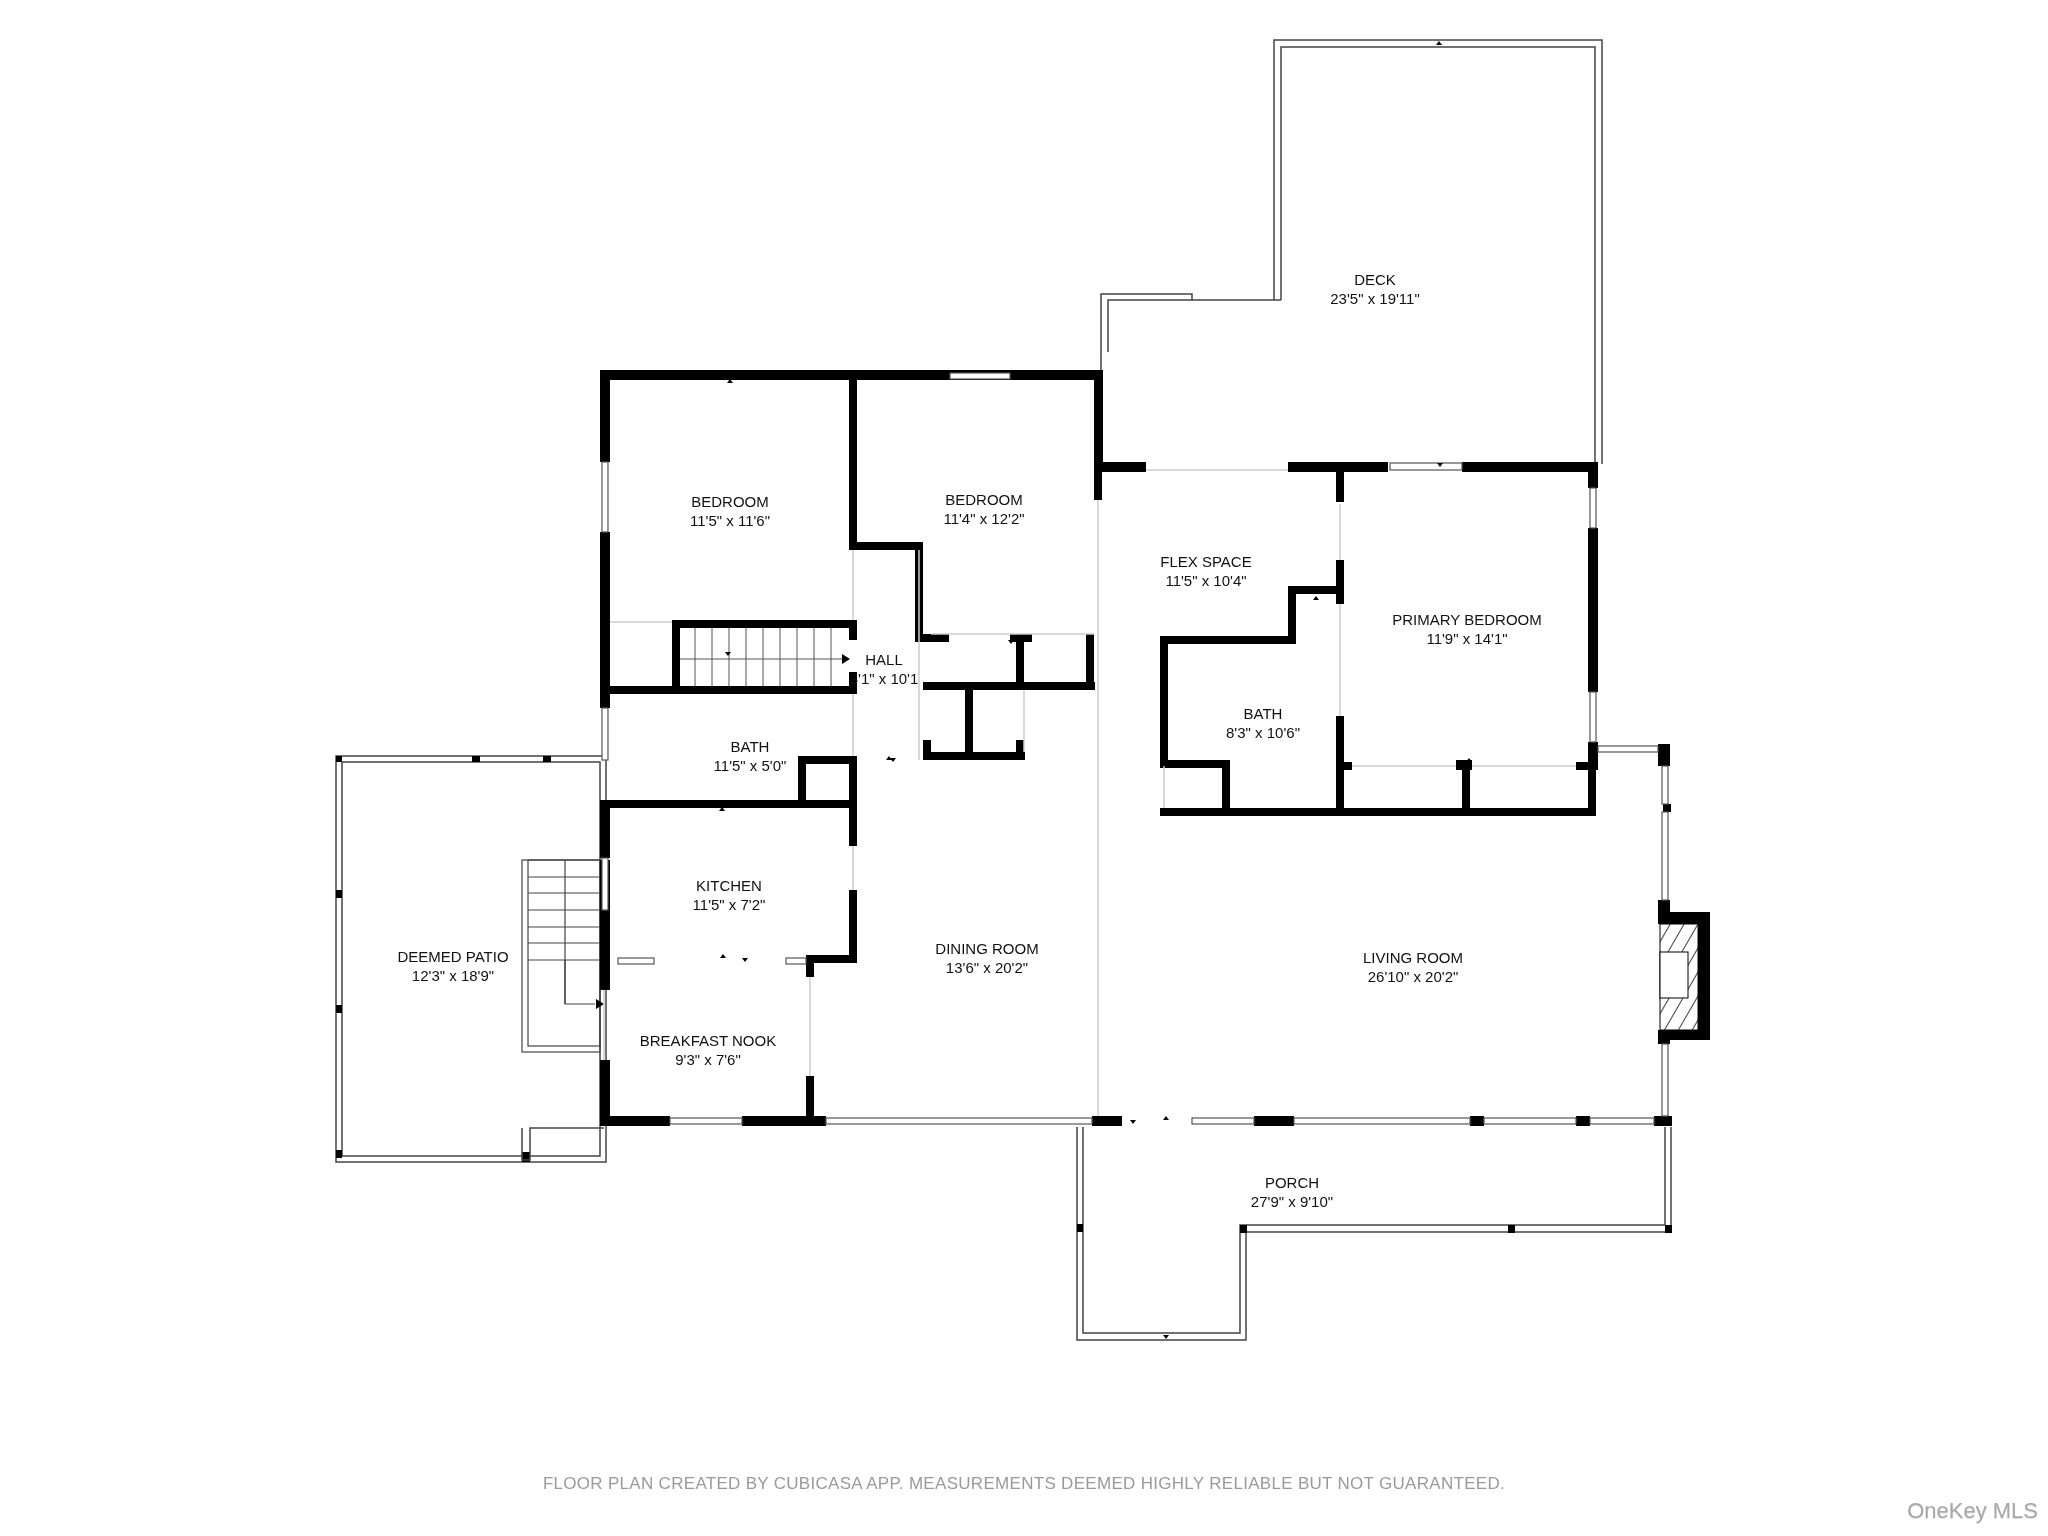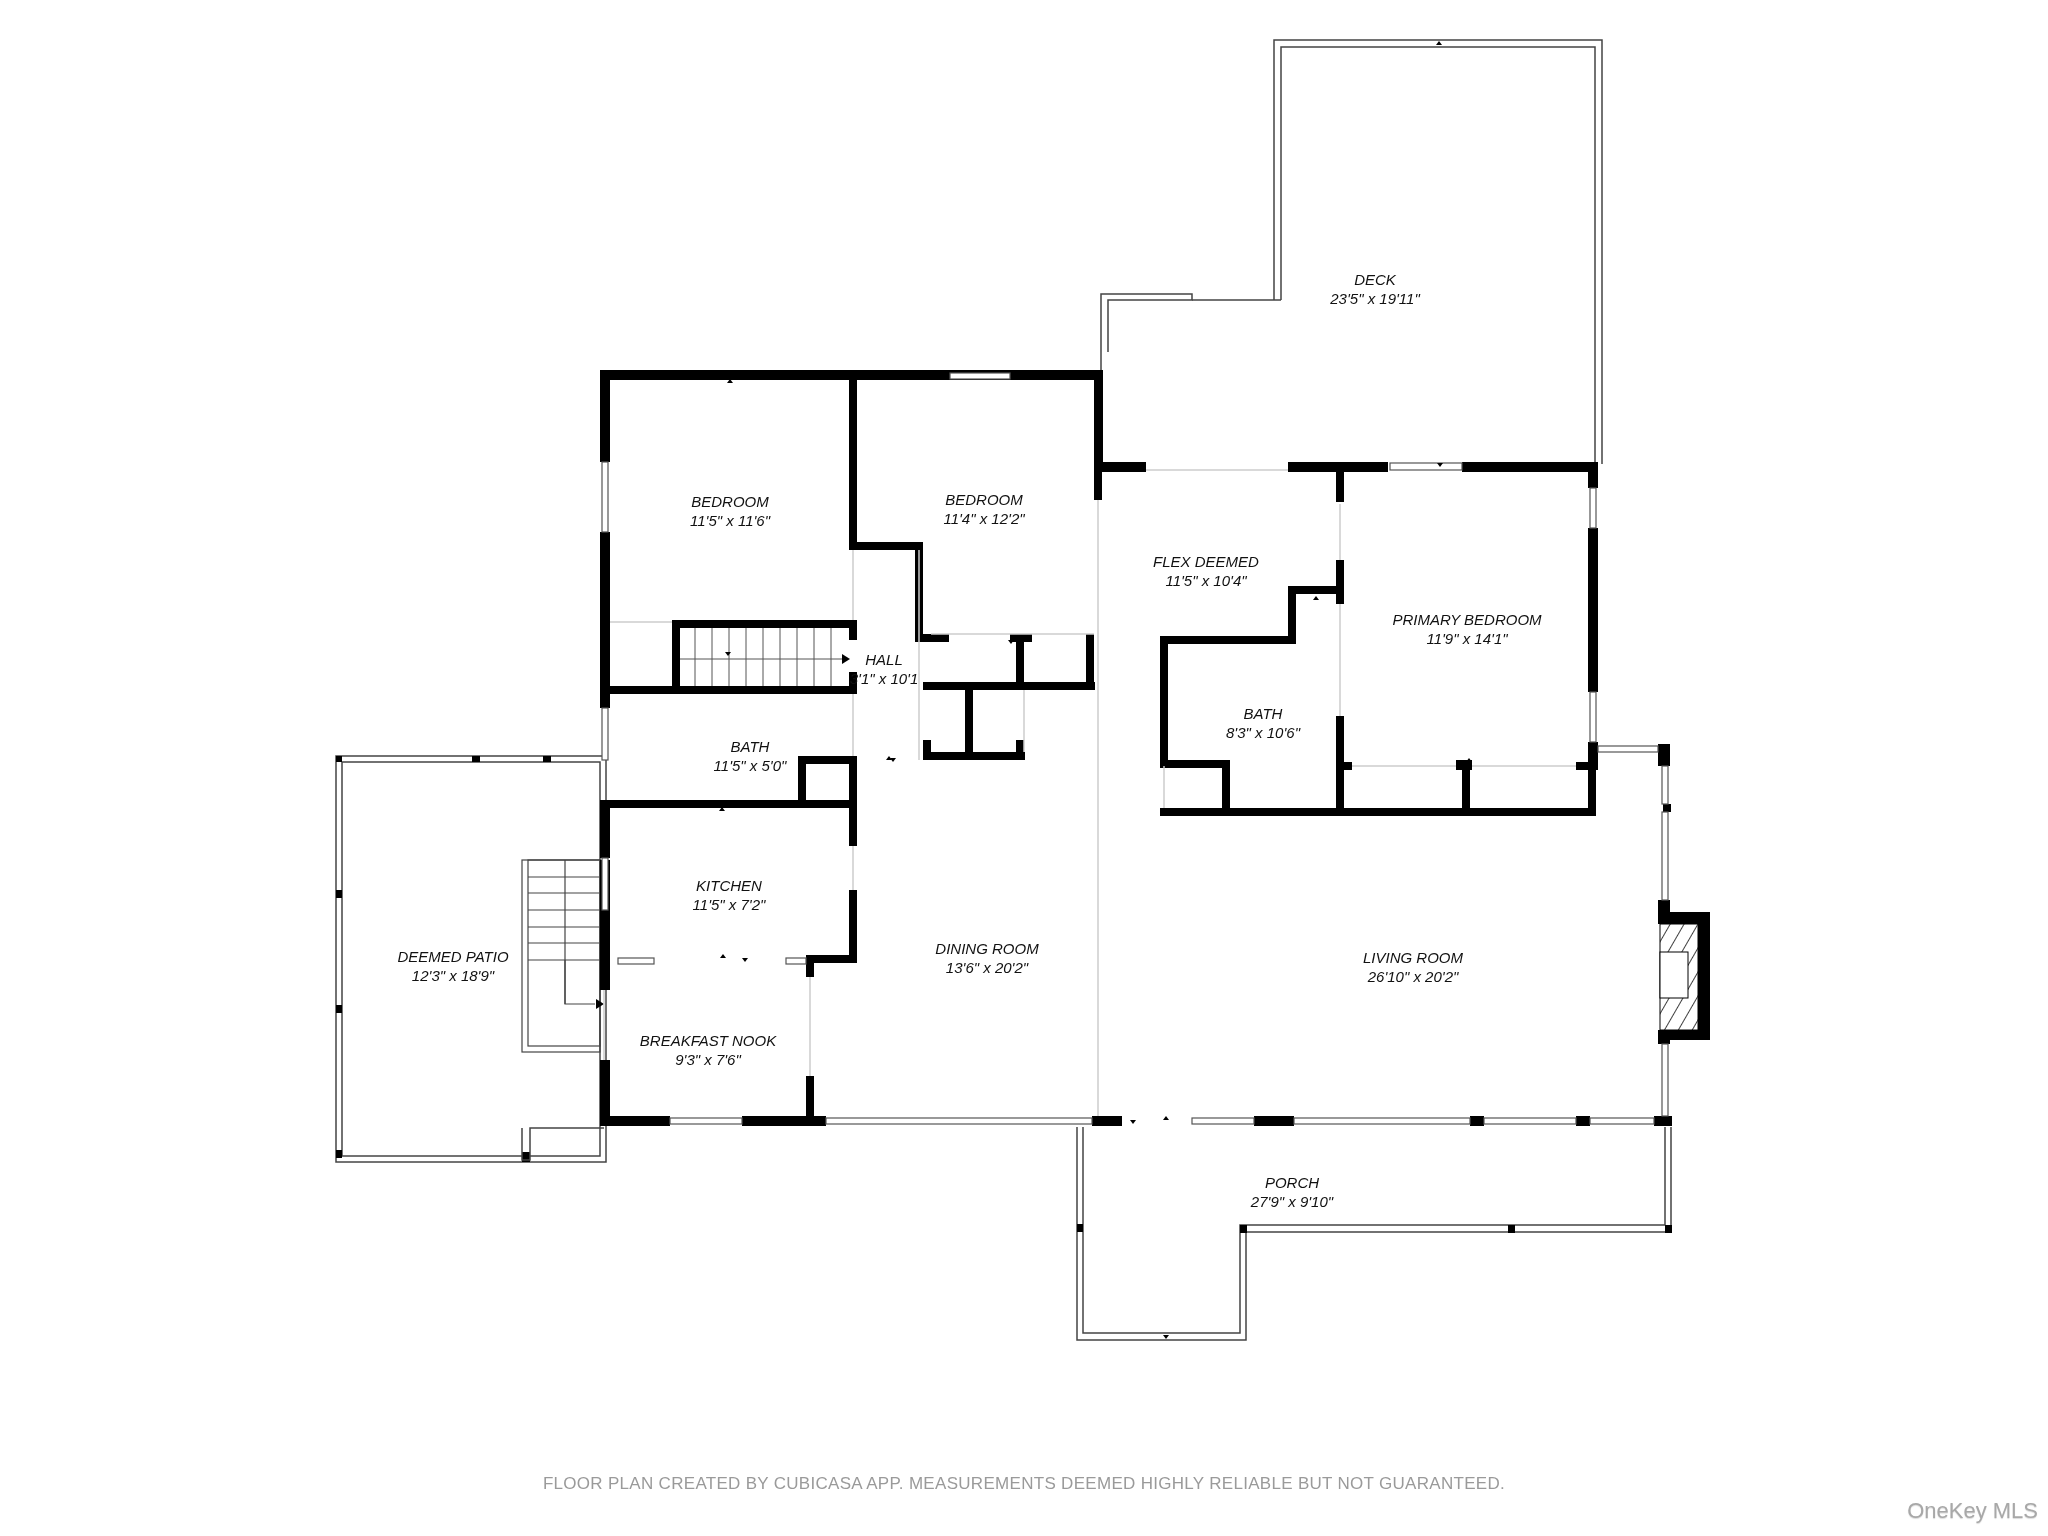--- a/index.html
+++ b/index.html
@@ -5,7 +5,7 @@
     html, body { margin: 0; padding: 0; background: #ffffff; }
     body { width: 2048px; height: 1536px; position: relative; overflow: hidden; font-family: "Liberation Sans", sans-serif; }
     #plan { position: absolute; left: 0; top: 0; width: 2048px; height: 1536px; }
-    .room-label { position: absolute; text-align: center; color: #111; font-size: 15px; line-height: 19px; transform: translate(-50%, -50%); white-space: nowrap; font-style: italic; }
+    .room-label { position: absolute; text-align: center; color: #111; font-size: 15px; line-height: 19px; transform: translate(-50%, -50%); white-space: nowrap; }
     .room-label .name { display: block; }
     .room-label .dims { display: block; }
     .footer-note { position: absolute; left: 0; width: 2048px; top: 1474px; text-align: center; color: #9a9a9a; font-size: 17px; letter-spacing: 0.3px; }

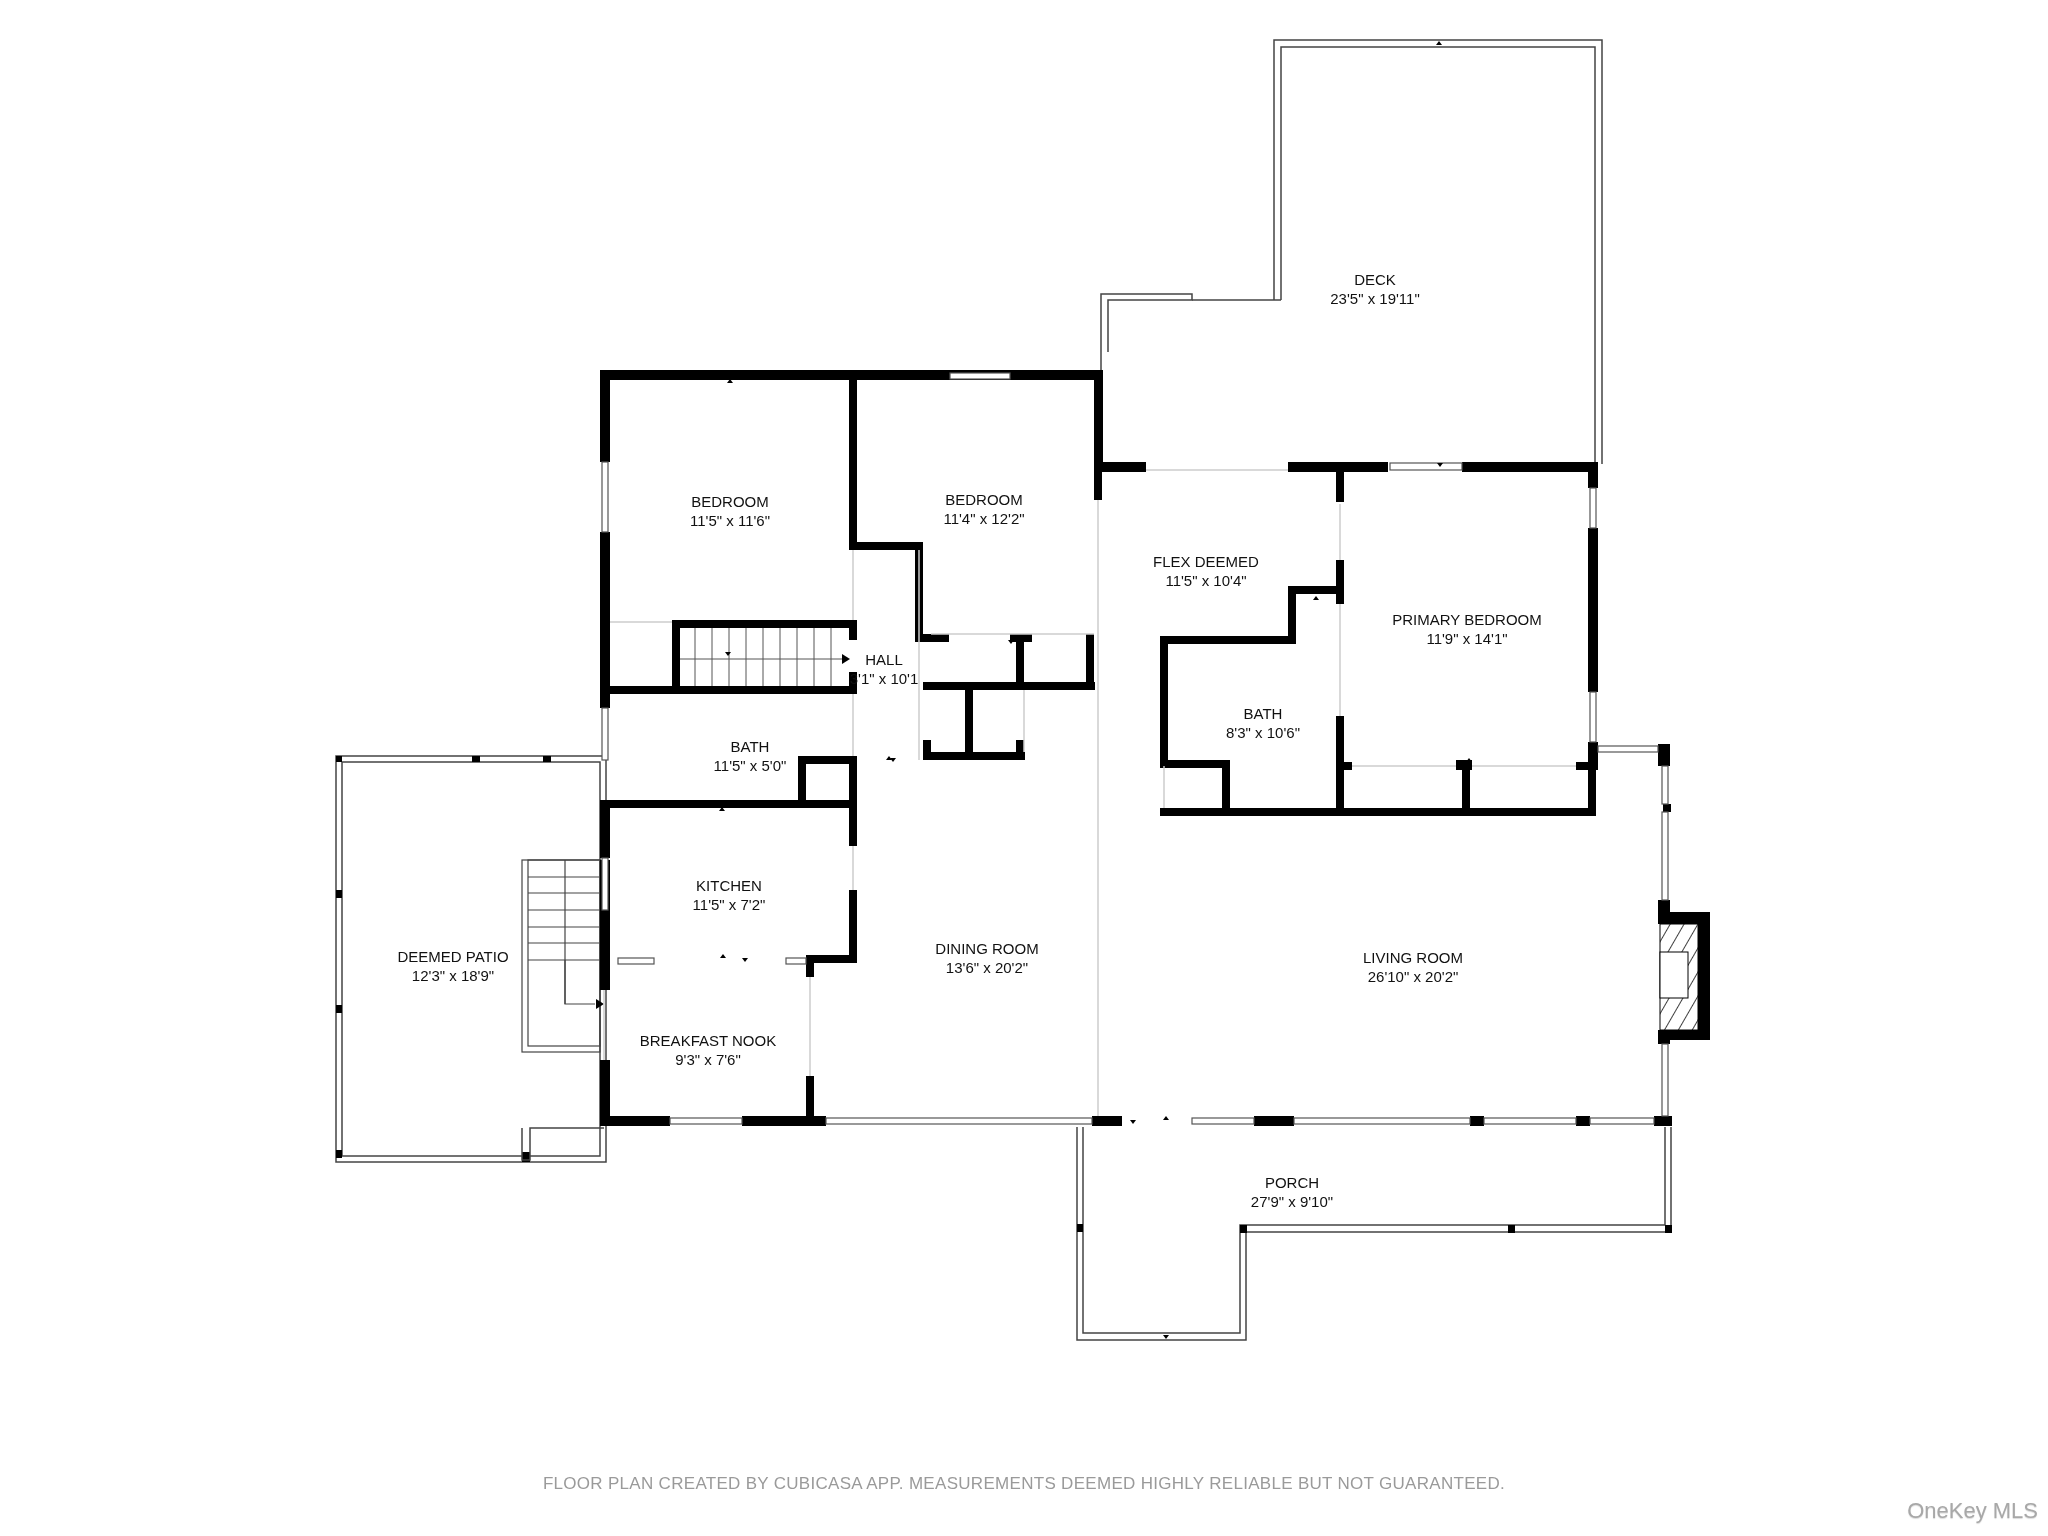--- a/index.html
+++ b/index.html
@@ -275,7 +275,7 @@
   <span class="dims">13'6" x 20'2"</span>
 </div>
 <div class="room-label" style="left:1206px;top:571px;">
-  <span class="name">FLEX DEEMED</span>
+  <span class="name">FLEX SPACE</span>
   <span class="dims">11'5" x 10'4"</span>
 </div>
 <div class="room-label" style="left:1467px;top:629px;">

